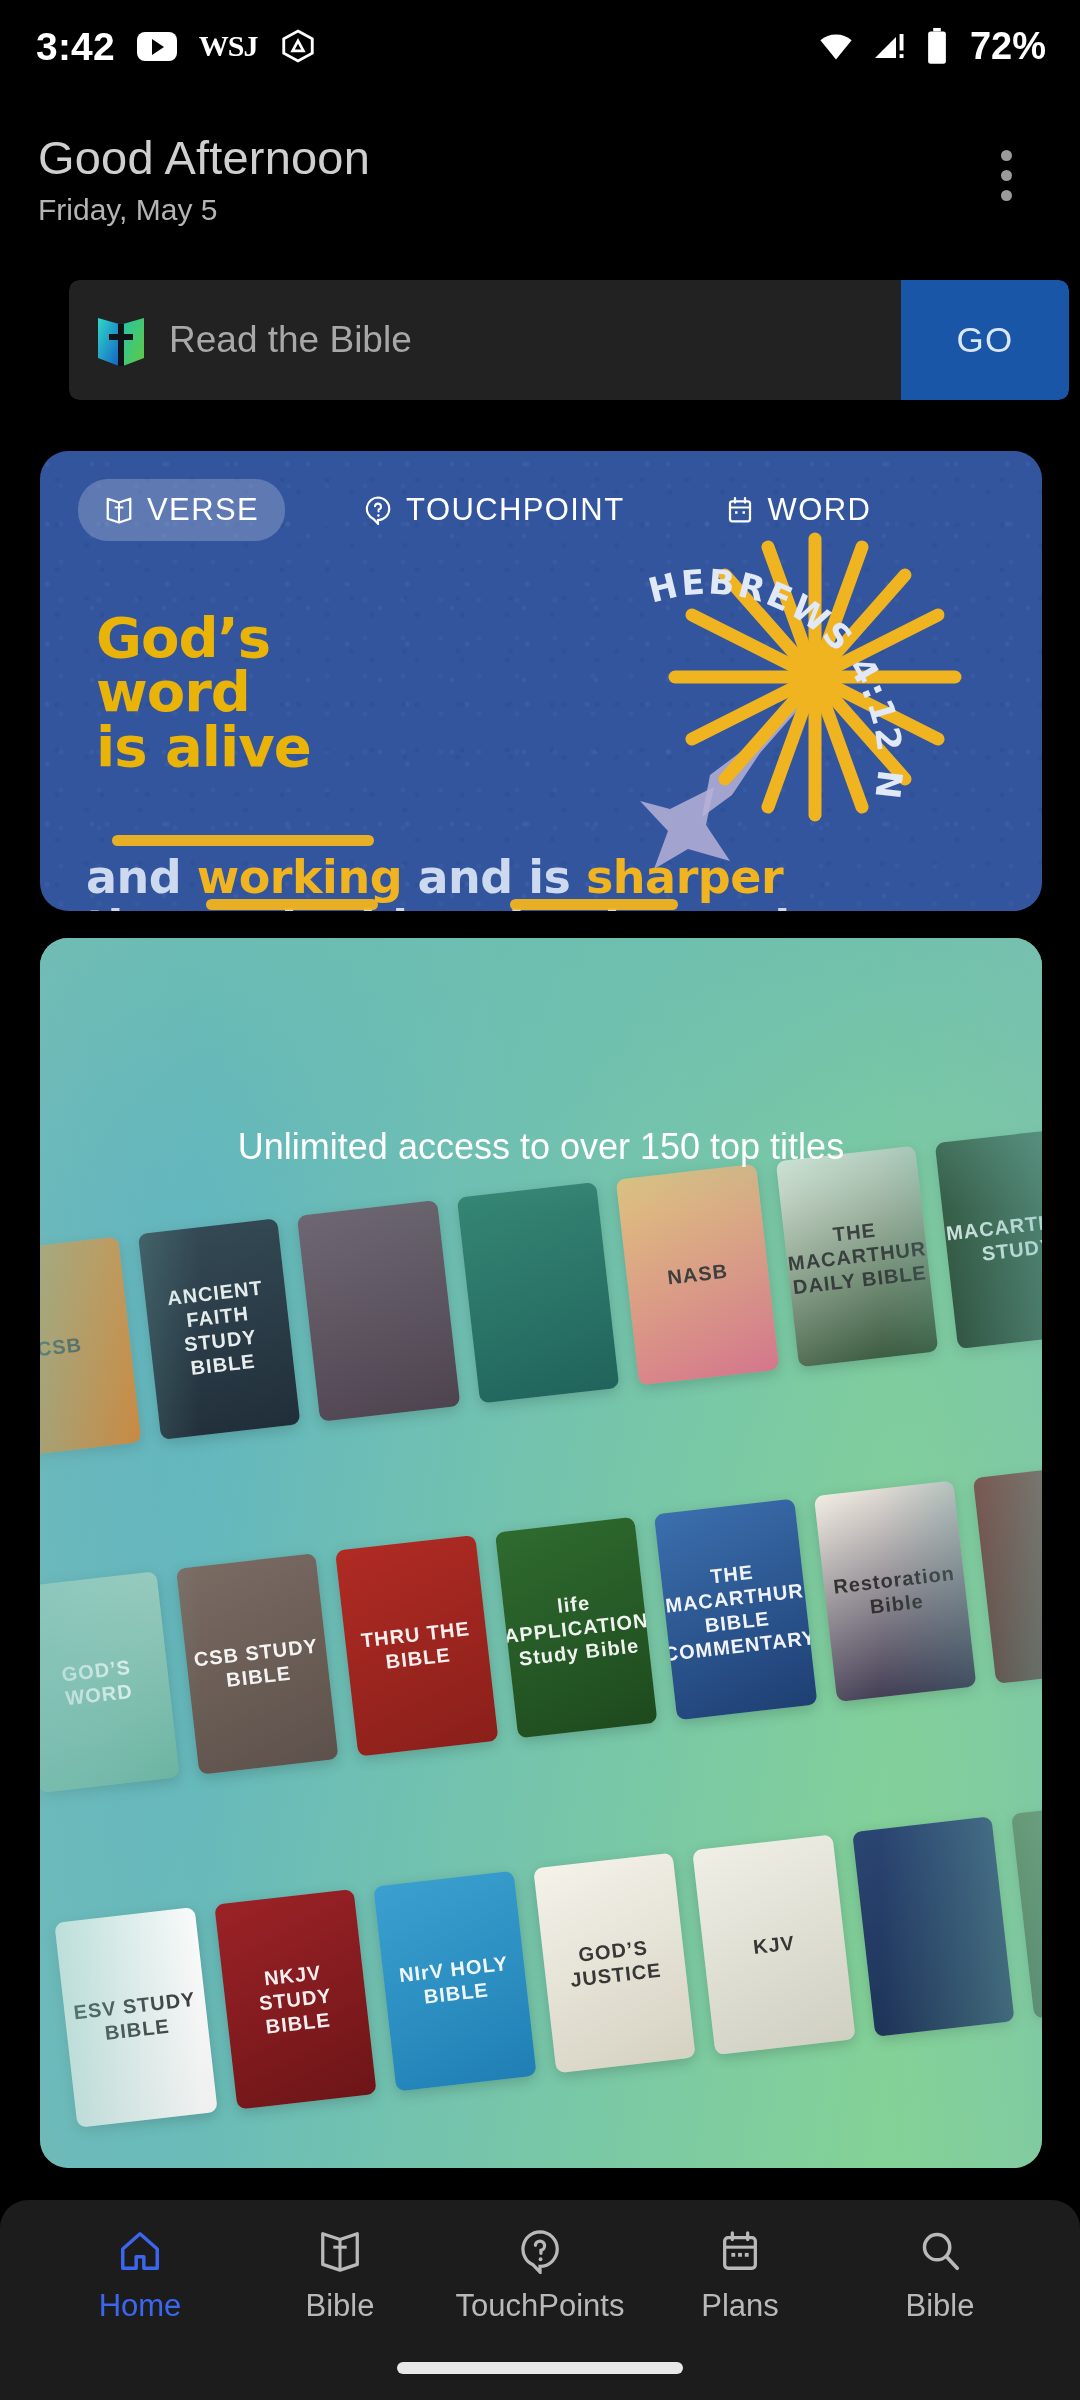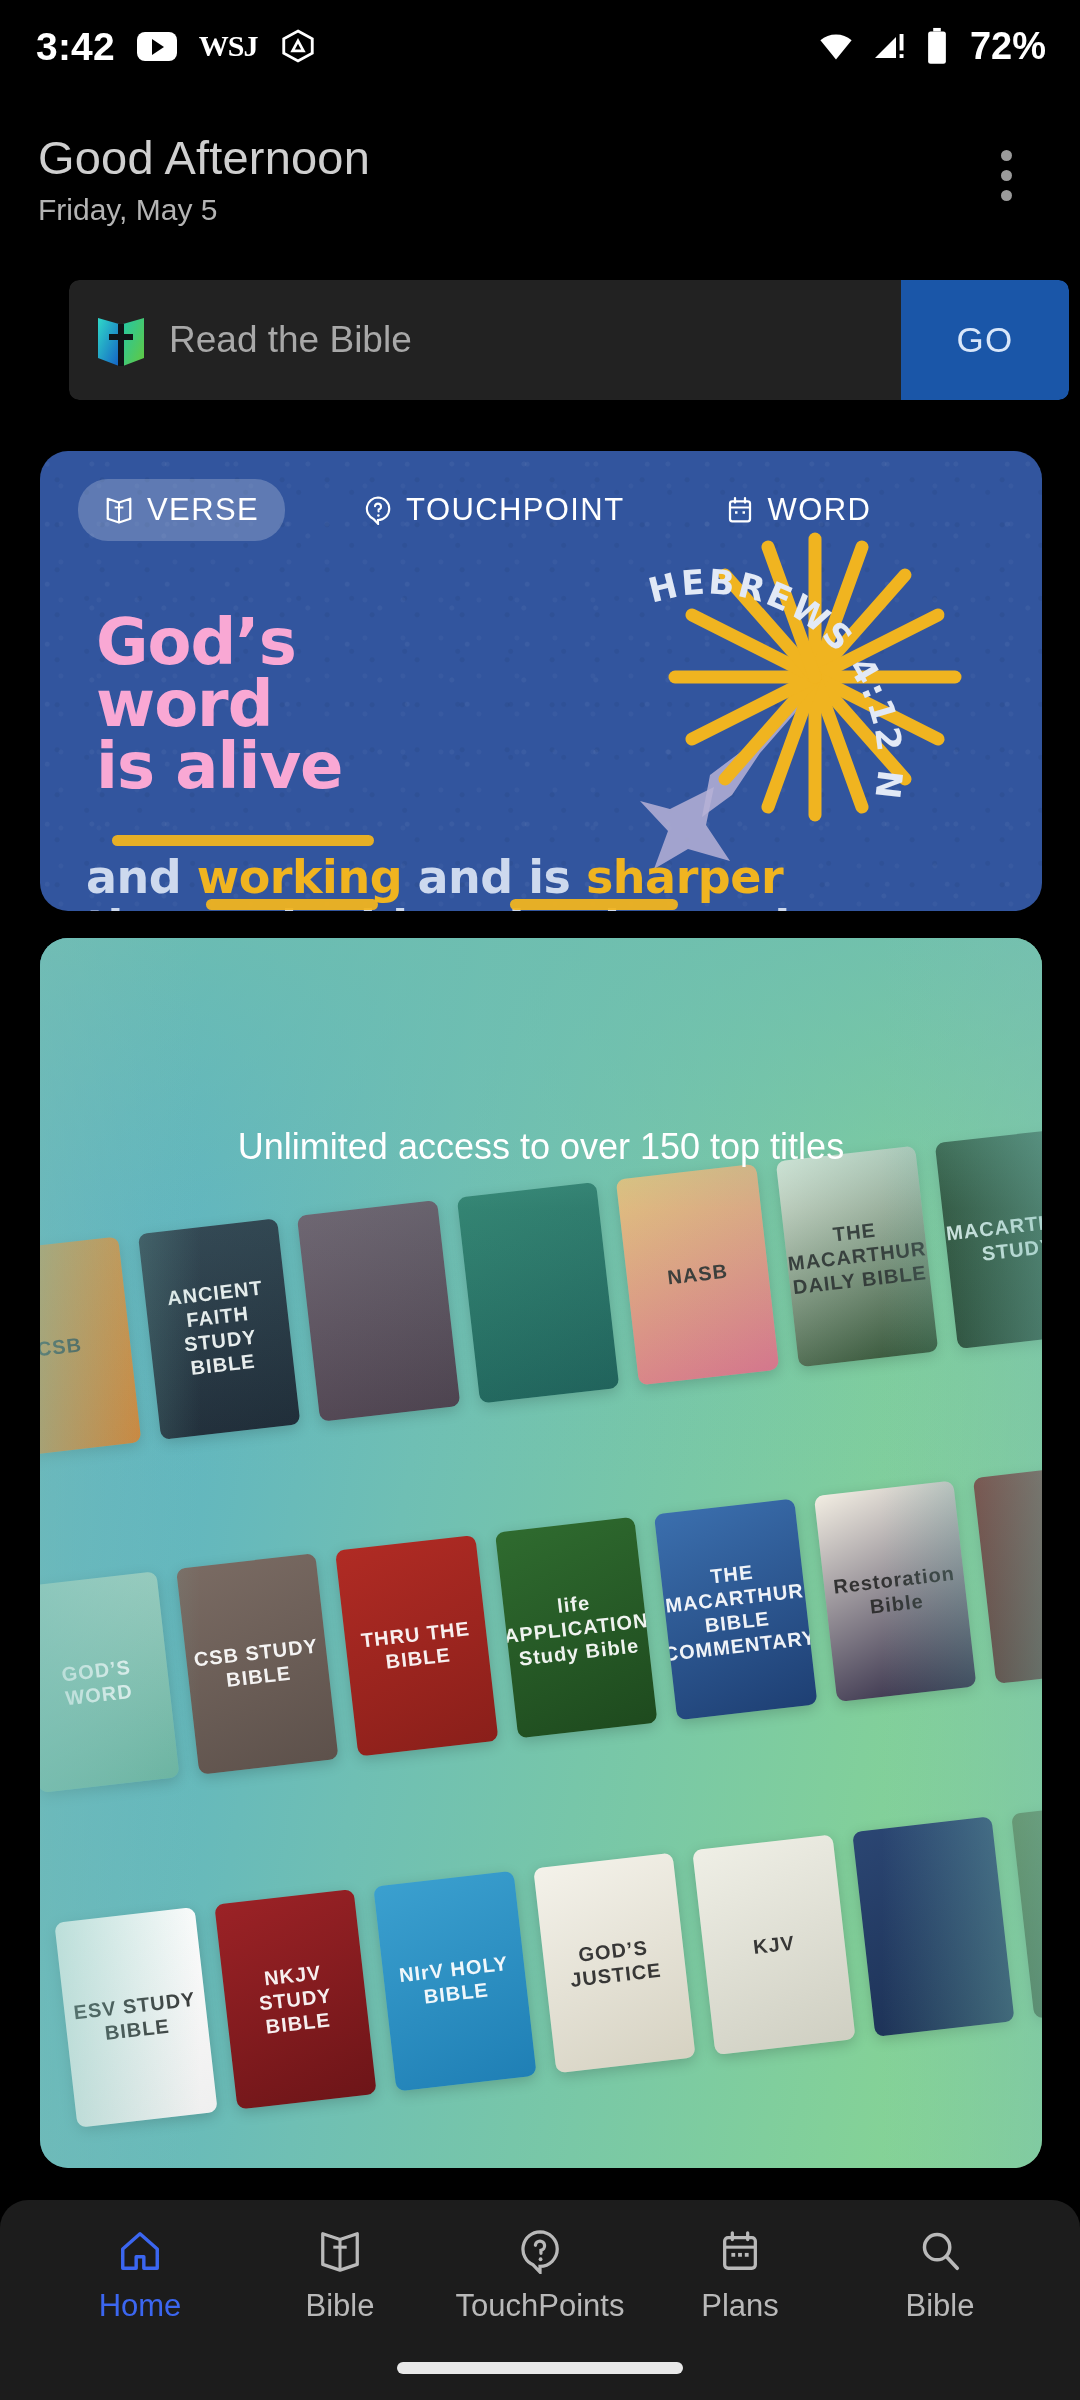--- a/index.html
+++ b/index.html
@@ -90,7 +90,7 @@
   .tab svg{ width:30px; height:30px; flex:0 0 auto; }
   .verse-lines{
     position:absolute; left:56px; top:160px; width:420px;
-    color:#f9a8d4; font-size:64px; line-height:.97;
+    color:#eab308; font-size:56px; line-height:.97;
     font-weight:700; letter-spacing:-1px;
     font-family:"DejaVu Sans", sans-serif;
   }

